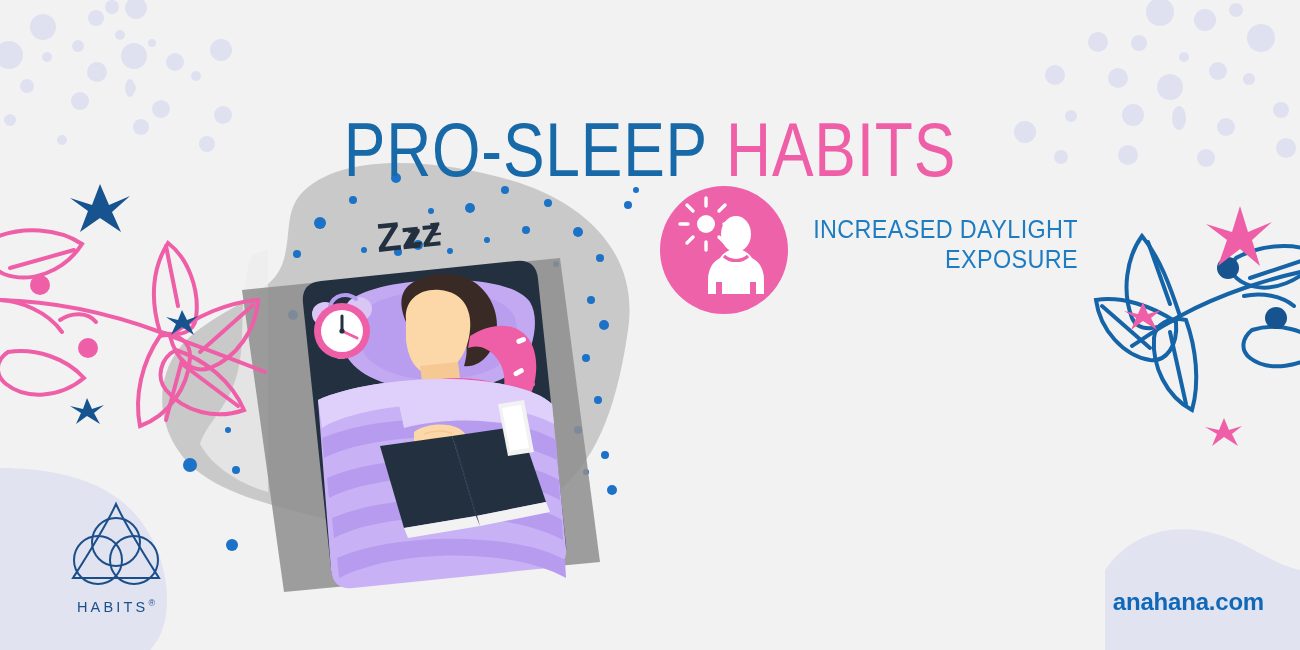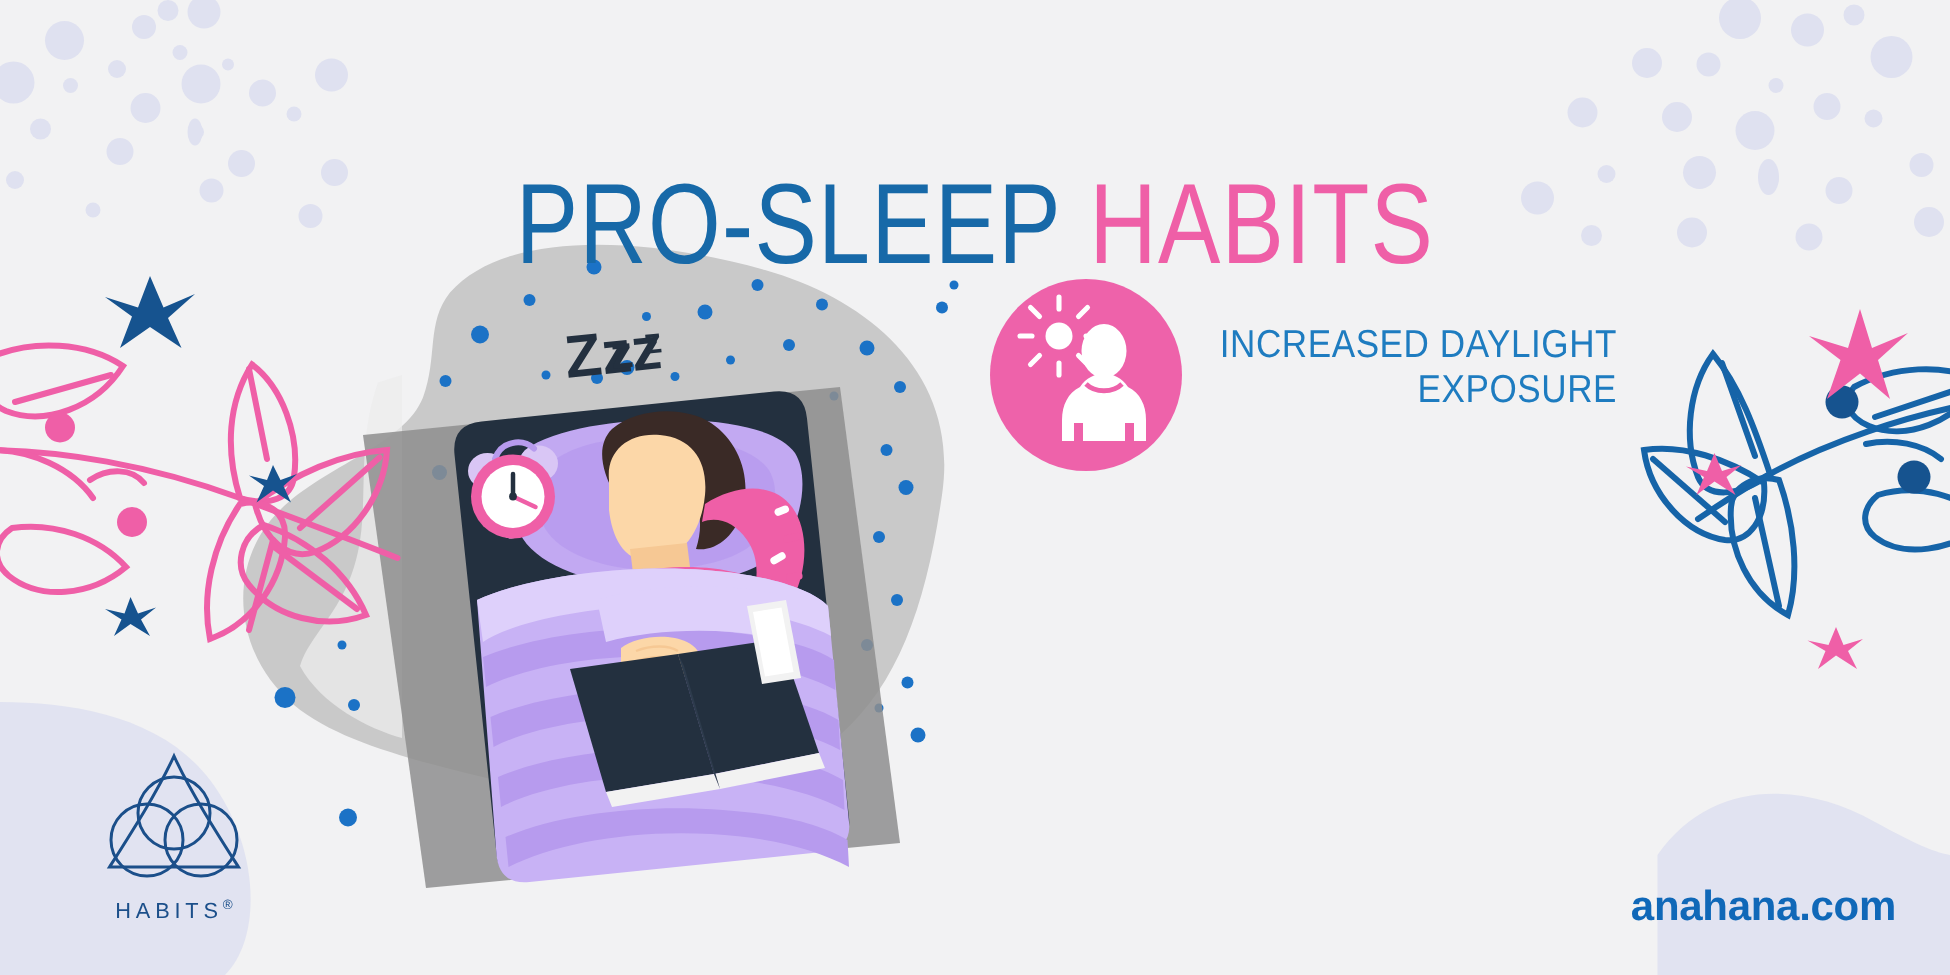--- a/index.html
+++ b/index.html
@@ -61,7 +61,7 @@
 
   #site-url{
     position:absolute;z-index:7;right:36px;top:588px;
-    color:#1068b8;font-size:28px;font-weight:bold;letter-spacing:-.2px;
+    color:#1068b8;font-size:24px;font-weight:bold;letter-spacing:-.2px;
     font-family:"Liberation Sans",sans-serif;
   }
 </style>

